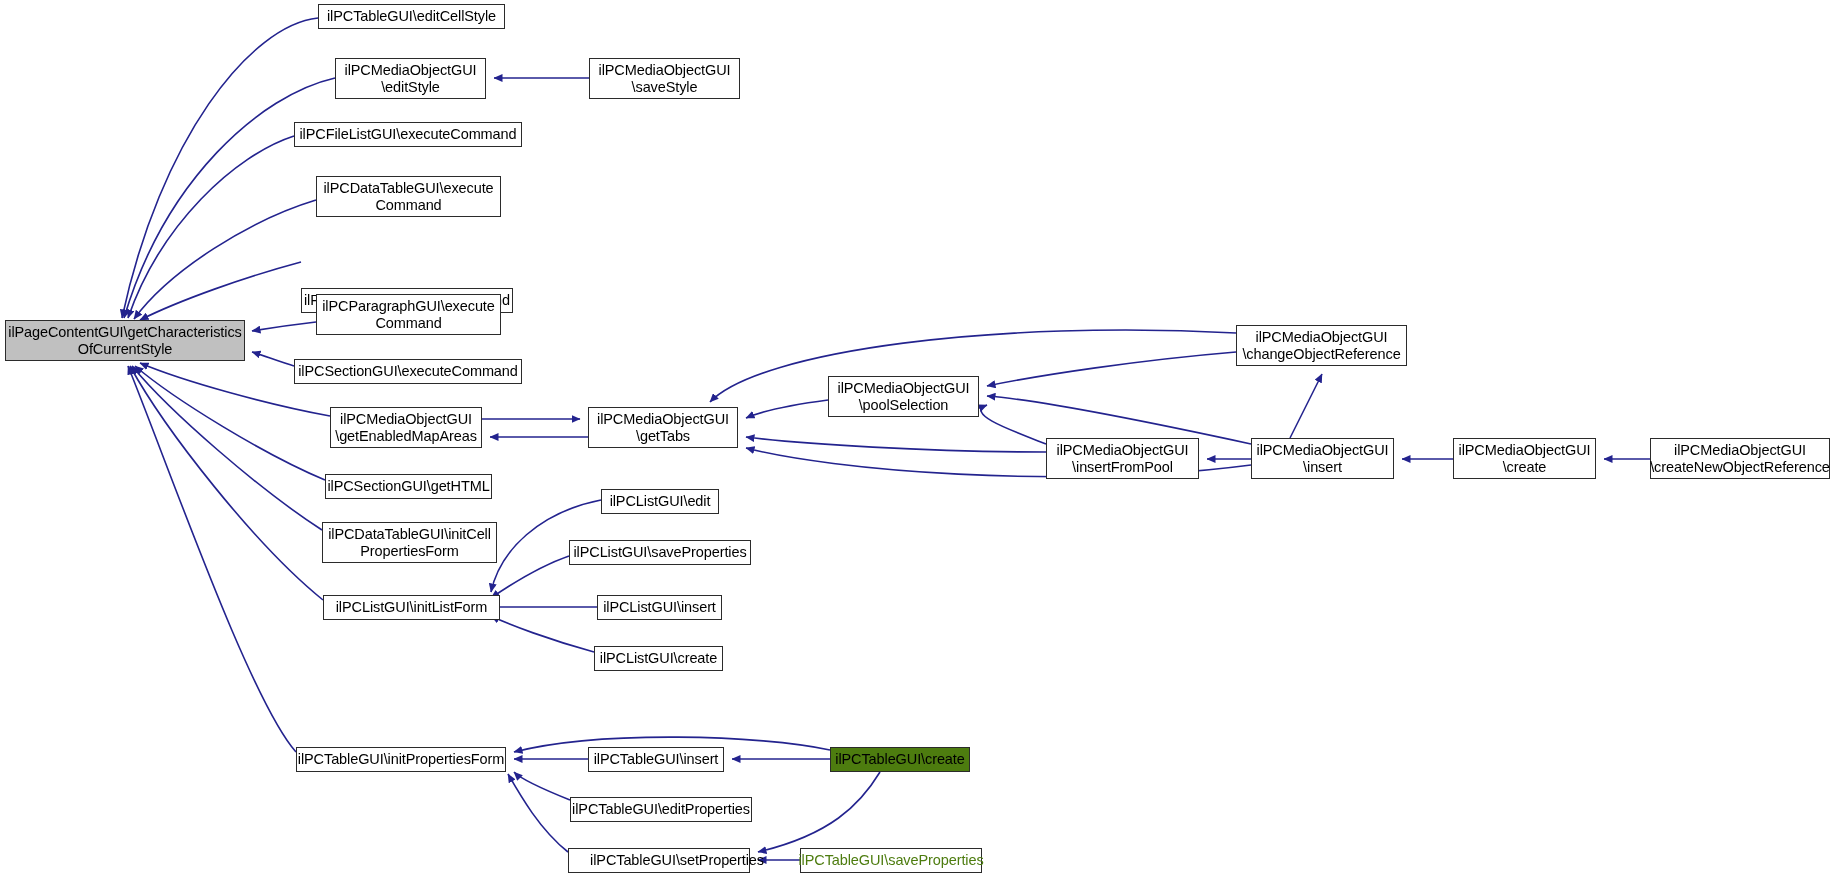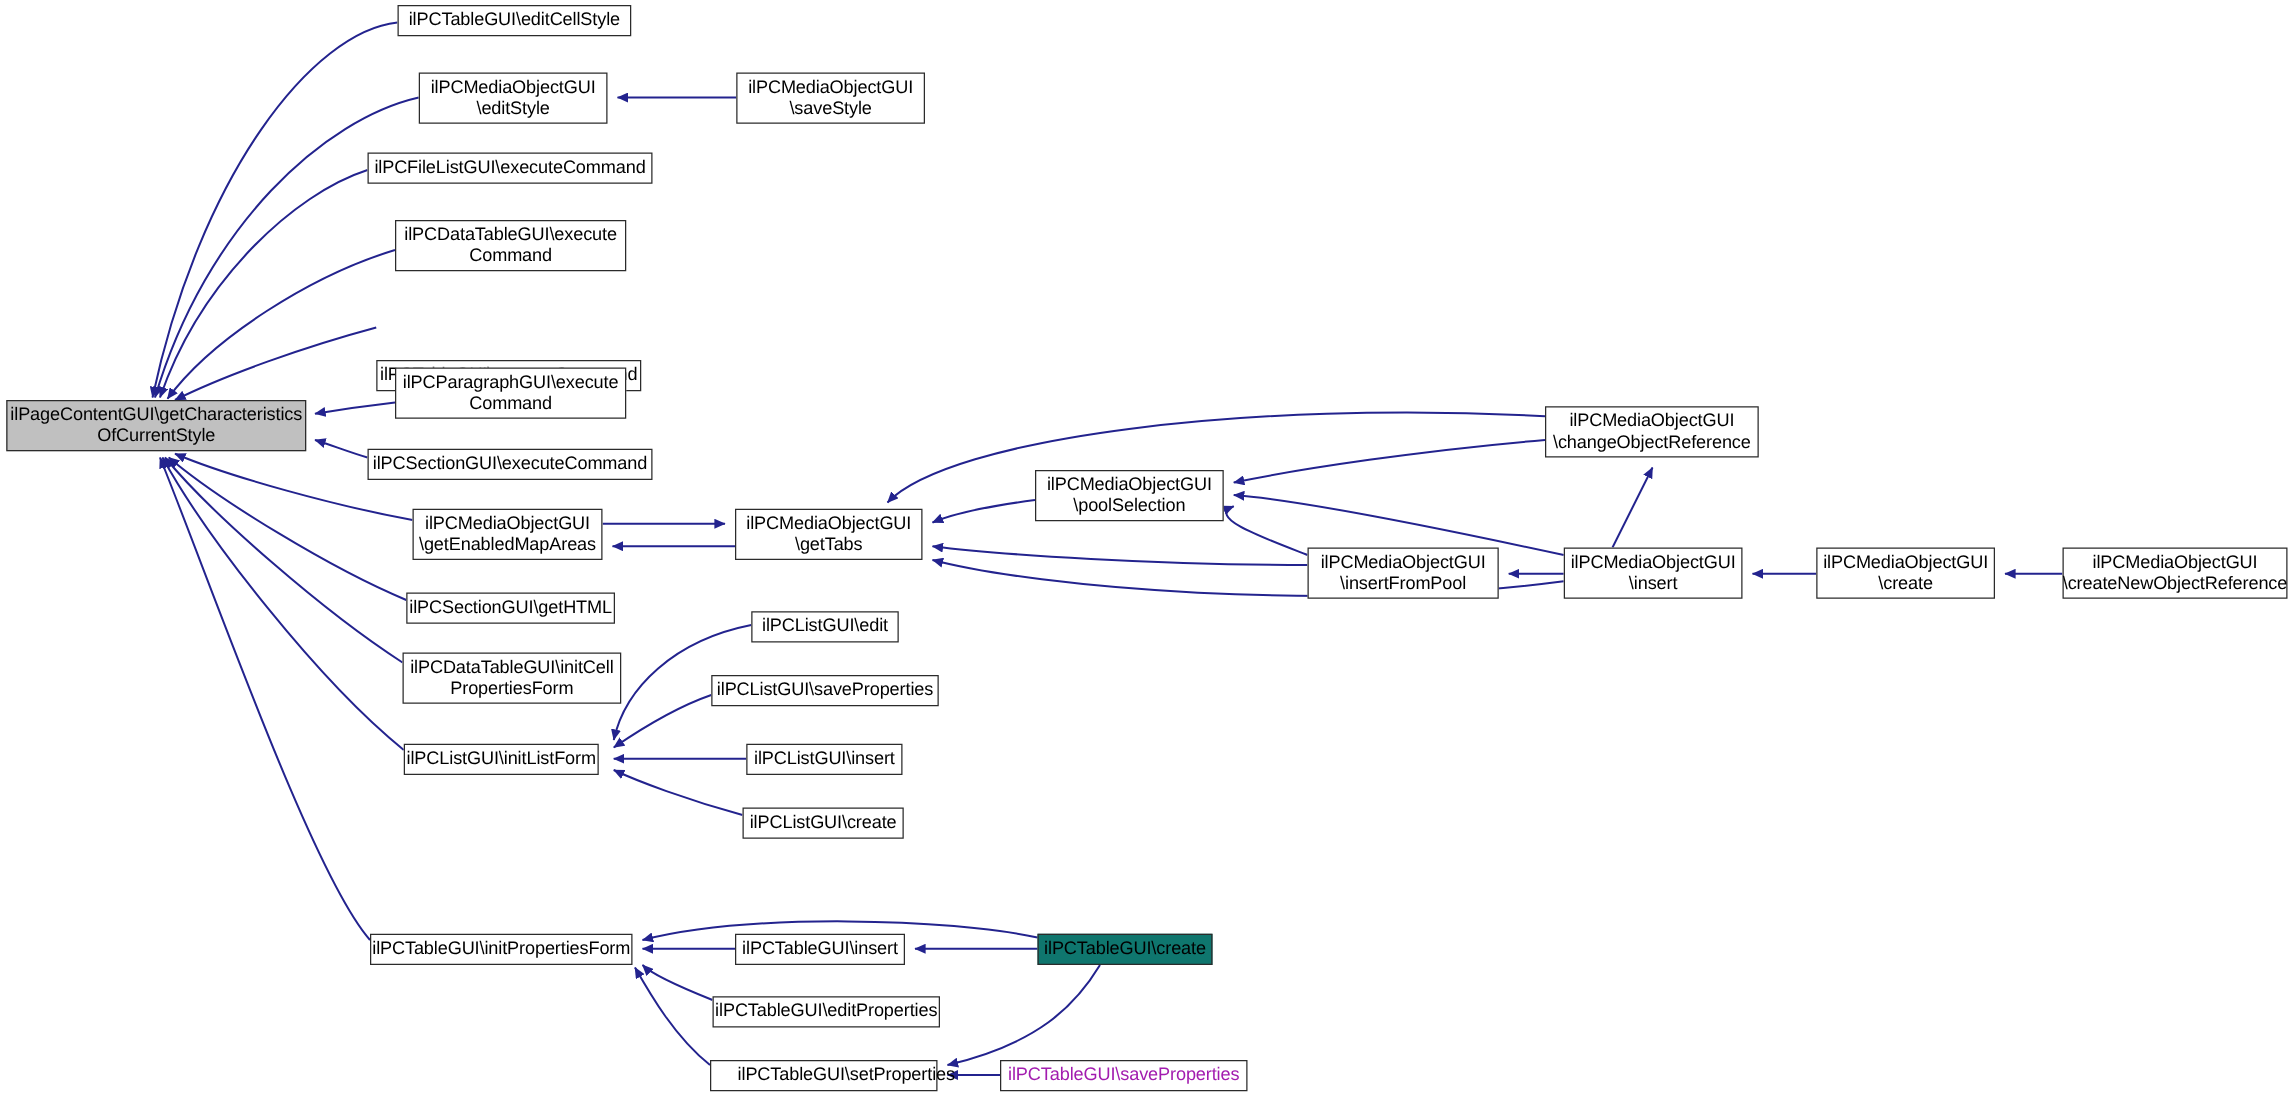--- a/index.html
+++ b/index.html
@@ -134,7 +134,7 @@
       <div class="node" style="left: 325px; top: 474px; width: 167px; height: 25px; background: rgb(255, 255, 255); border-color: rgb(43, 43, 43); color: rgb(0, 0, 0);"><span class="node-label">ilPCSectionGUI\getHTML</span></div>
       <div class="node" style="left: 322px; top: 522px; width: 175px; height: 41px; background: rgb(255, 255, 255); border-color: rgb(43, 43, 43); color: rgb(0, 0, 0);"><span class="node-label">ilPCDataTableGUI\initCell
 PropertiesForm</span></div>
-      <div class="node" style="left: 323px; top: 595px; width: 156px; height: 25px; background: rgb(255, 255, 255); border-color: rgb(43, 43, 43); color: rgb(0, 0, 0);"><span class="node-label">ilPCListGUI\initListForm</span></div>
+      <div class="node" style="left: 323px; top: 595px; width: 177px; height: 25px; background: rgb(255, 255, 255); border-color: rgb(43, 43, 43); color: rgb(0, 0, 0);"><span class="node-label">ilPCListGUI\initListForm</span></div>
       <div class="node" style="left: 601px; top: 489px; width: 118px; height: 25px; background: rgb(255, 255, 255); border-color: rgb(43, 43, 43); color: rgb(0, 0, 0);"><span class="node-label">ilPCListGUI\edit</span></div>
       <div class="node" style="left: 569px; top: 540px; width: 182px; height: 25px; background: rgb(255, 255, 255); border-color: rgb(43, 43, 43); color: rgb(0, 0, 0);"><span class="node-label">ilPCListGUI\saveProperties</span></div>
       <div class="node" style="left: 597px; top: 595px; width: 125px; height: 25px; background: rgb(255, 255, 255); border-color: rgb(43, 43, 43); color: rgb(0, 0, 0);"><span class="node-label">ilPCListGUI\insert</span></div>

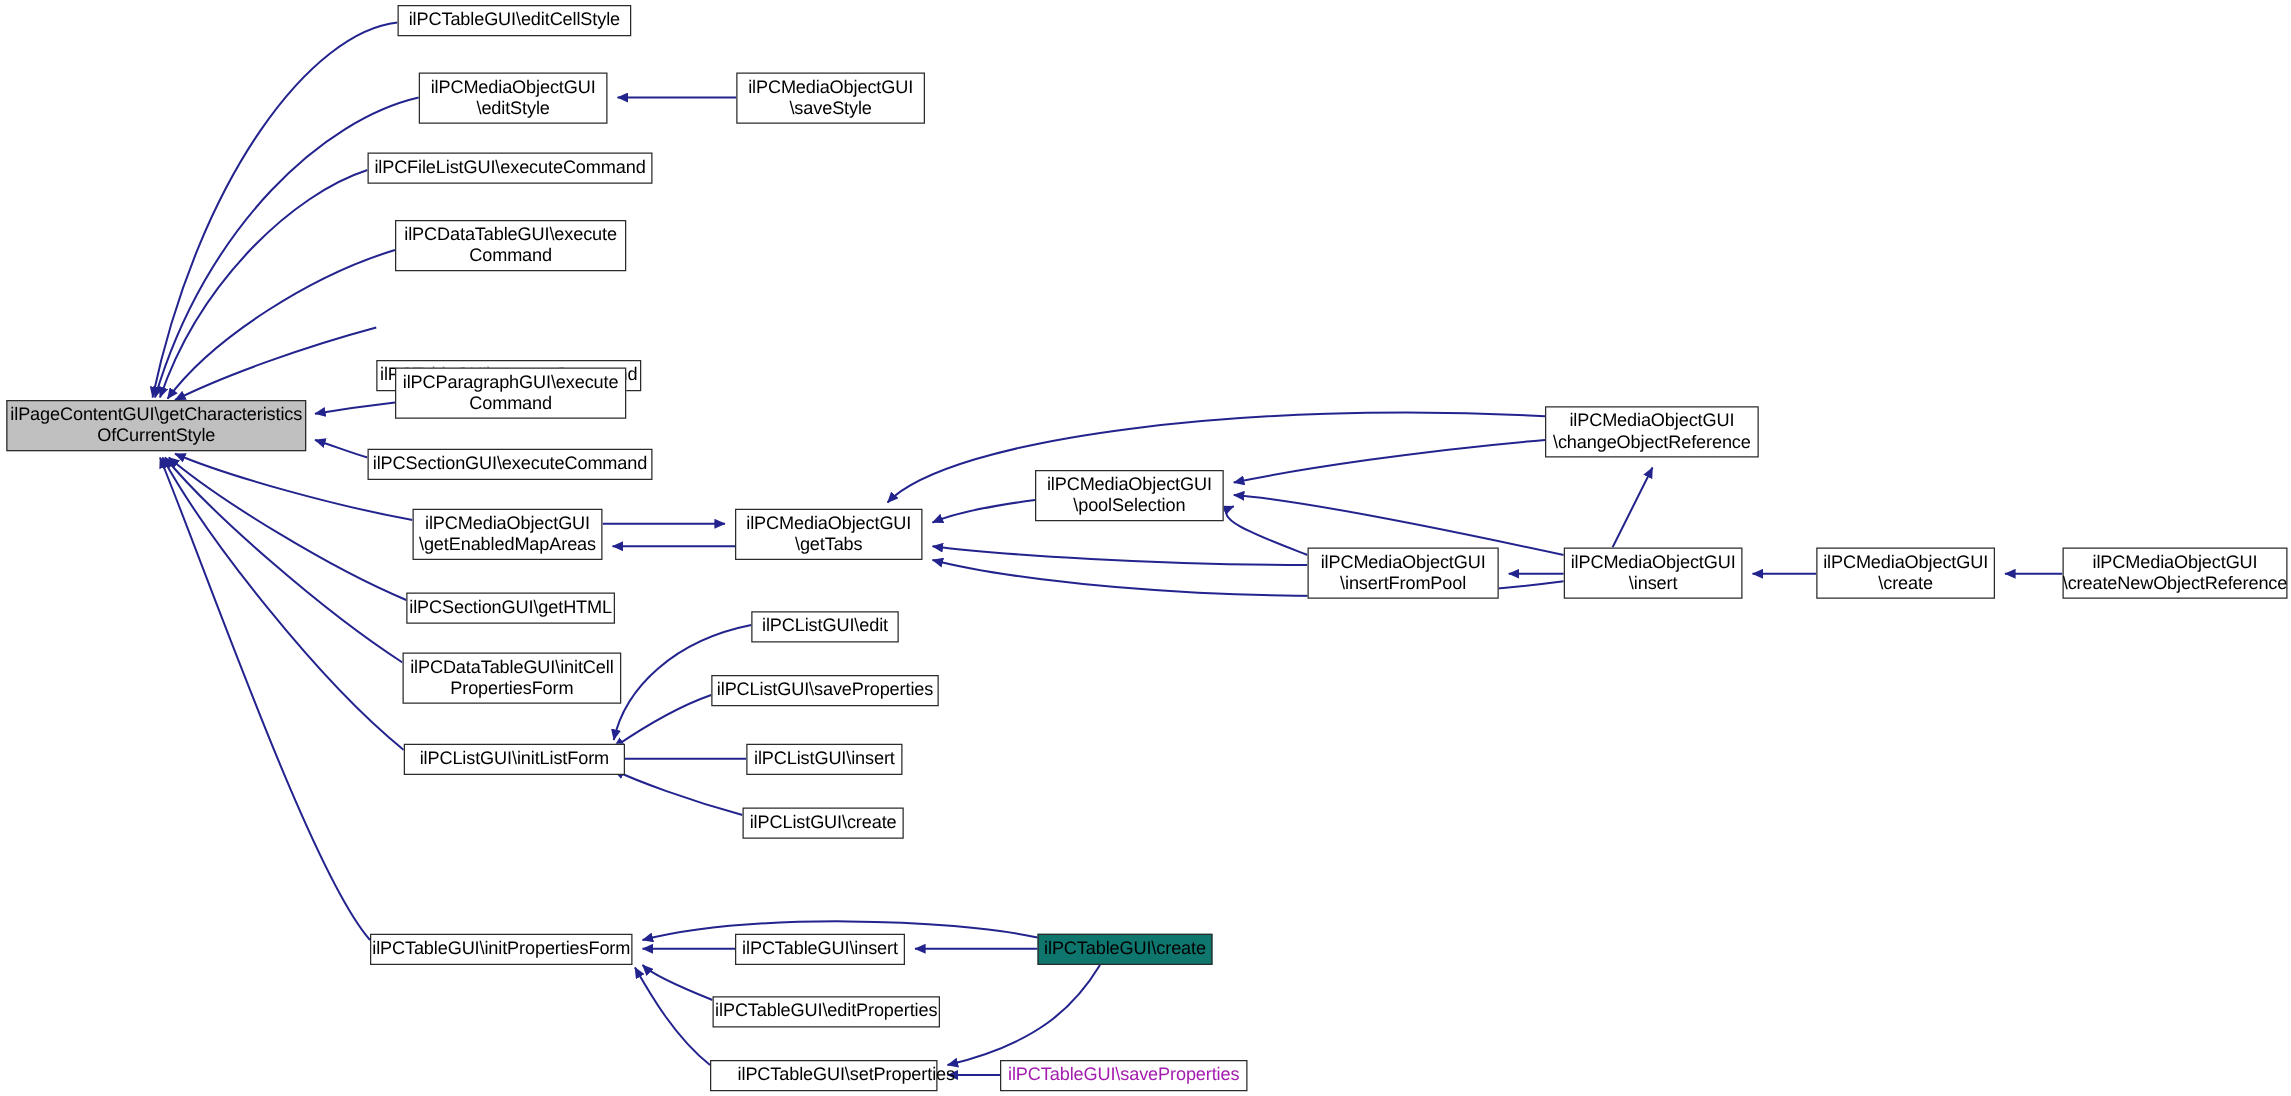--- a/index.html
+++ b/index.html
@@ -141,7 +141,7 @@
       <div class="node" style="left: 594px; top: 646px; width: 129px; height: 25px; background: rgb(255, 255, 255); border-color: rgb(43, 43, 43); color: rgb(0, 0, 0);"><span class="node-label">ilPCListGUI\create</span></div>
       <div class="node" style="left: 296px; top: 747px; width: 210px; height: 25px; background: rgb(255, 255, 255); border-color: rgb(43, 43, 43); color: rgb(0, 0, 0);"><span class="node-label">ilPCTableGUI\initPropertiesForm</span></div>
       <div class="node" style="left: 588px; top: 747px; width: 136px; height: 25px; background: rgb(255, 255, 255); border-color: rgb(43, 43, 43); color: rgb(0, 0, 0); text-align: center;"><span class="node-label">ilPCTableGUI\insert</span></div>
-      <div class="node" style="left: 830px; top: 747px; width: 140px; height: 25px; background: #0f766e; border-color: rgb(43, 43, 43); color: rgb(0, 0, 0); text-align: right;"><span class="node-label">ilPCTableGUI\create</span></div>
+      <div class="node" style="left: 830px; top: 747px; width: 140px; height: 25px; background: #4d7c0f; border-color: rgb(43, 43, 43); color: rgb(0, 0, 0); text-align: right;"><span class="node-label">ilPCTableGUI\create</span></div>
       <div class="node" style="left: 570px; top: 797px; width: 182px; height: 25px; background: rgb(255, 255, 255); border-color: rgb(43, 43, 43); color: rgb(0, 0, 0); justify-content: center;"><span class="node-label">ilPCTableGUI\editProperties</span></div>
       <div class="node" style="left: 568px; top: 848px; width: 182px; height: 25px; background: rgb(255, 255, 255); border-color: rgb(43, 43, 43); color: rgb(0, 0, 0); padding-left: 36px;"><span class="node-label">ilPCTableGUI\setProperties</span></div>
       <div class="node" style="left: 800px; top: 848px; width: 198px; height: 25px; background: rgb(255, 255, 255); border-color: rgb(43, 43, 43); color: #a21caf;"><span class="node-label">ilPCTableGUI\saveProperties</span></div>

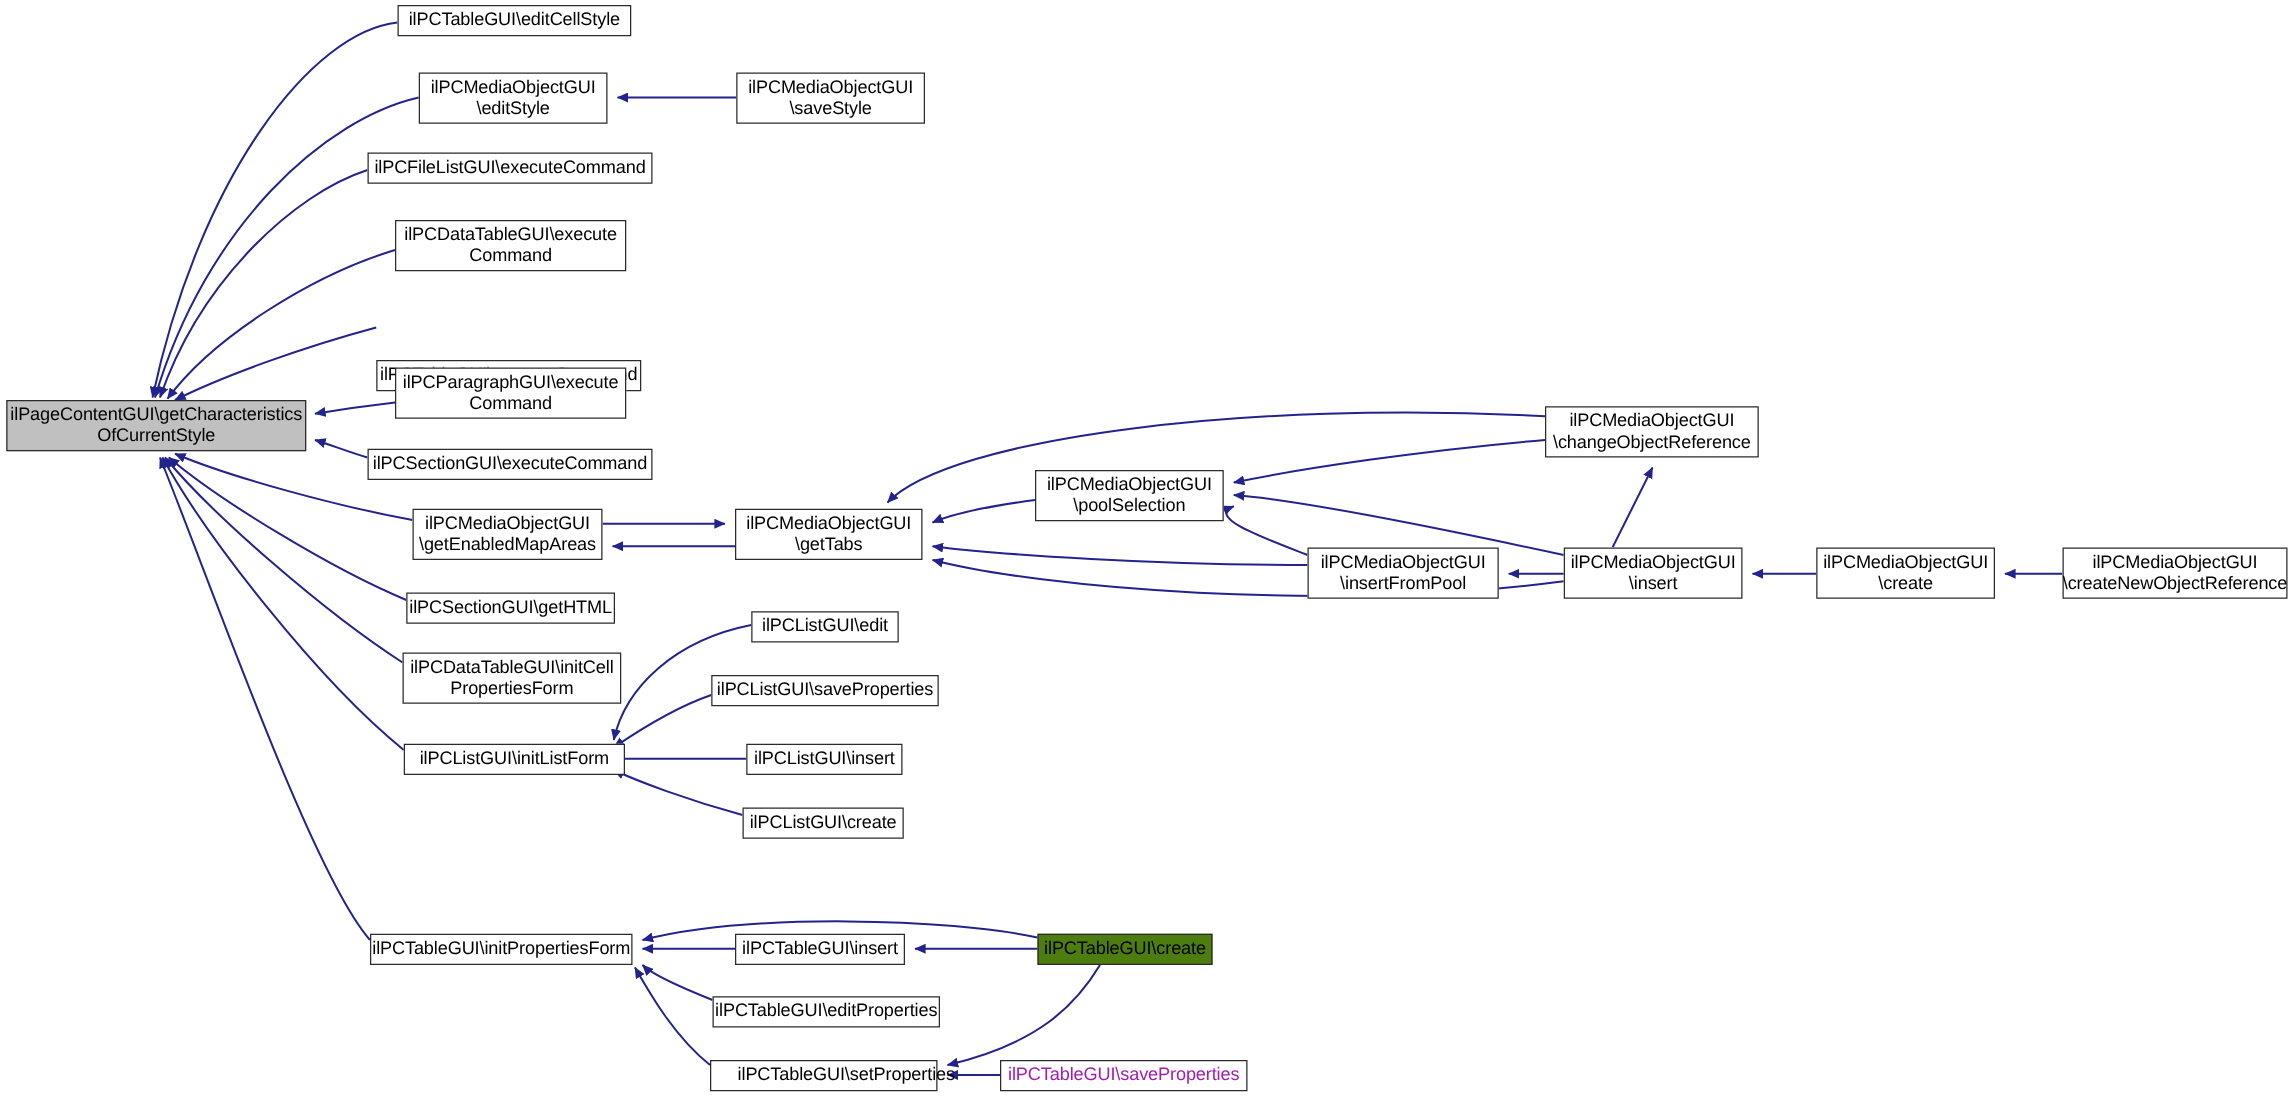--- a/index.html
+++ b/index.html
@@ -144,7 +144,7 @@
       <div class="node" style="left: 830px; top: 747px; width: 140px; height: 25px; background: #4d7c0f; border-color: rgb(43, 43, 43); color: rgb(0, 0, 0); text-align: right;"><span class="node-label">ilPCTableGUI\create</span></div>
       <div class="node" style="left: 570px; top: 797px; width: 182px; height: 25px; background: rgb(255, 255, 255); border-color: rgb(43, 43, 43); color: rgb(0, 0, 0); justify-content: center;"><span class="node-label">ilPCTableGUI\editProperties</span></div>
       <div class="node" style="left: 568px; top: 848px; width: 182px; height: 25px; background: rgb(255, 255, 255); border-color: rgb(43, 43, 43); color: rgb(0, 0, 0); padding-left: 36px;"><span class="node-label">ilPCTableGUI\setProperties</span></div>
-      <div class="node" style="left: 800px; top: 848px; width: 198px; height: 25px; background: rgb(255, 255, 255); border-color: rgb(43, 43, 43); color: #a21caf;"><span class="node-label">ilPCTableGUI\saveProperties</span></div>
+      <div class="node" style="left: 800px; top: 848px; width: 182px; height: 25px; background: rgb(255, 255, 255); border-color: rgb(43, 43, 43); color: #4d7c0f;"><span class="node-label">ilPCTableGUI\saveProperties</span></div>
     </div>
 </div>
 

